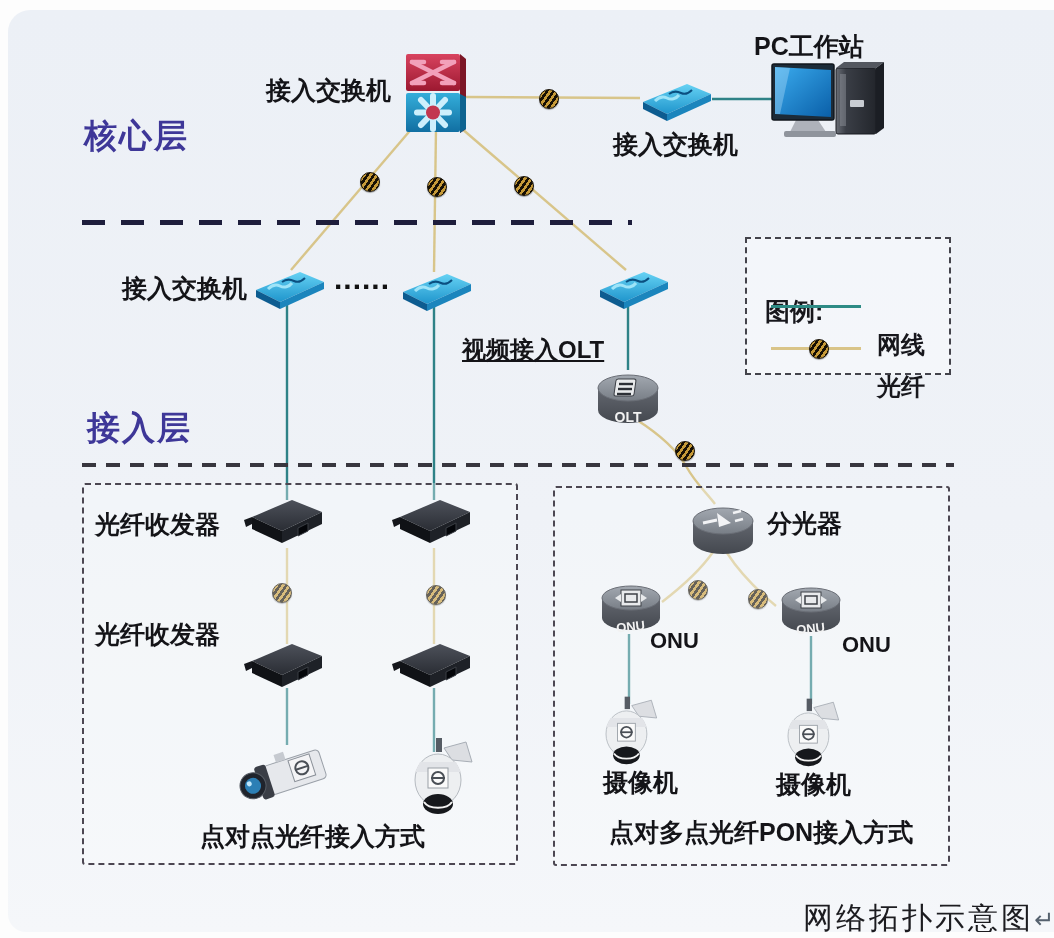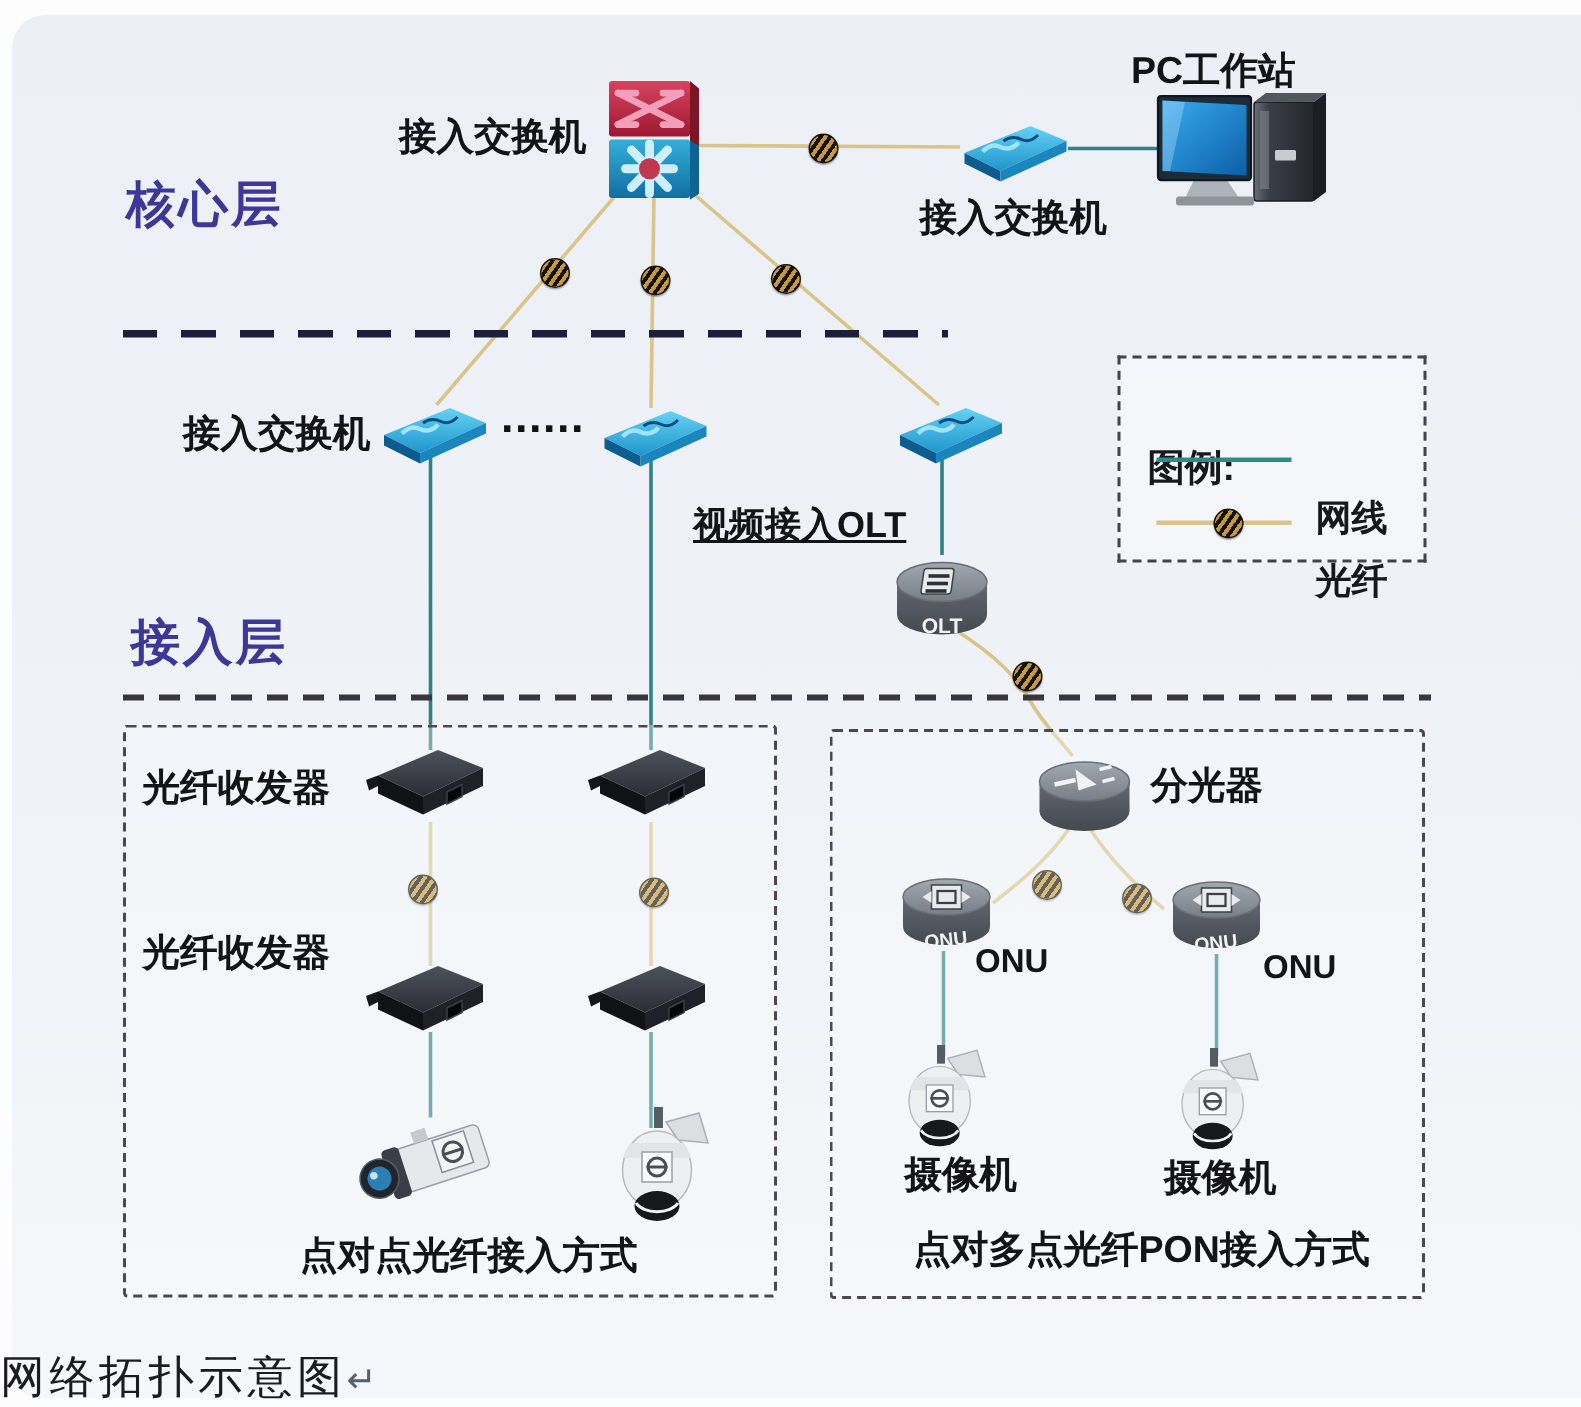--- a/index.html
+++ b/index.html
@@ -29,7 +29,7 @@
   .legend-title{position:absolute;left:18px;top:10px;font-size:25px;font-weight:bold;color:#17171c;margin-top:46px;}
   .legend-line{position:absolute;height:3px;width:90px;left:24px;}
   .legend-item-label{position:absolute;left:130px;font-size:24px;font-weight:bold;color:#17171c;margin-top:38px;}
-  .caption{position:absolute;left:0;top:898px;width:1054px;text-align:left;
+  .caption{position:absolute;left:0;top:898px;width:1054px;text-align:right;
            font-size:30px;font-weight:500;color:#1c1c20;letter-spacing:3px;}
   .caption .mark{font-size:24px;color:#55616e;font-weight:400;letter-spacing:0;}
 </style>

